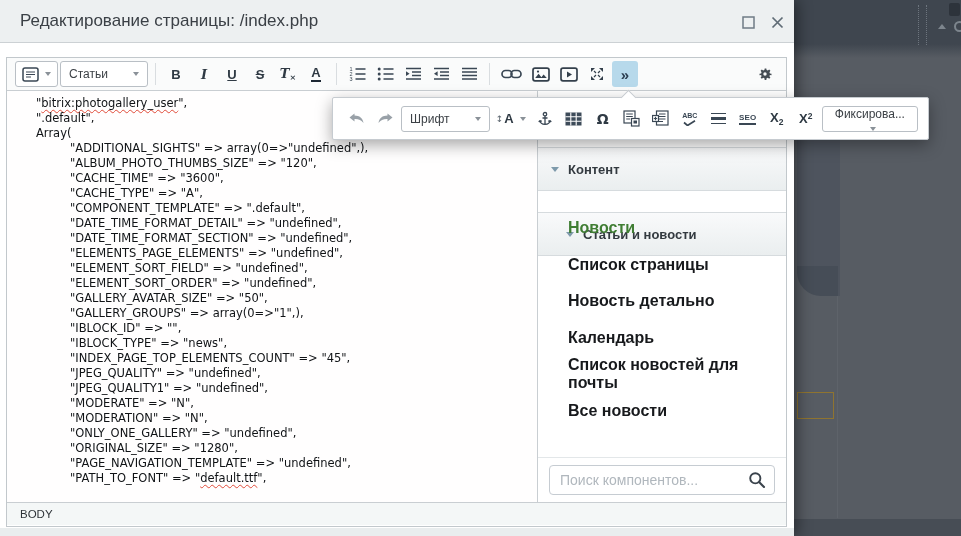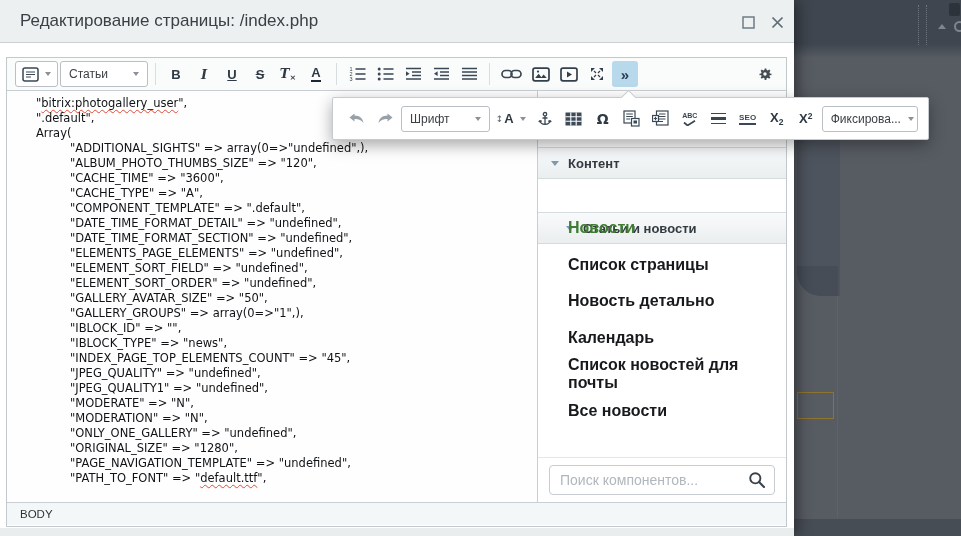--- a/index.html
+++ b/index.html
@@ -424,7 +424,7 @@
           <span class="tg" style="font-weight:600">X<span style="font-size:8.5px;vertical-align:4px">2</span></span>
         </span>
       </div>
-      <div class="tb-select" style="width: 102px;">
+      <div class="tb-select" style="width: 102px; flex-direction: column;">
         <span>Фиксирова...</span>
         <span class="caret"></span>
       </div>

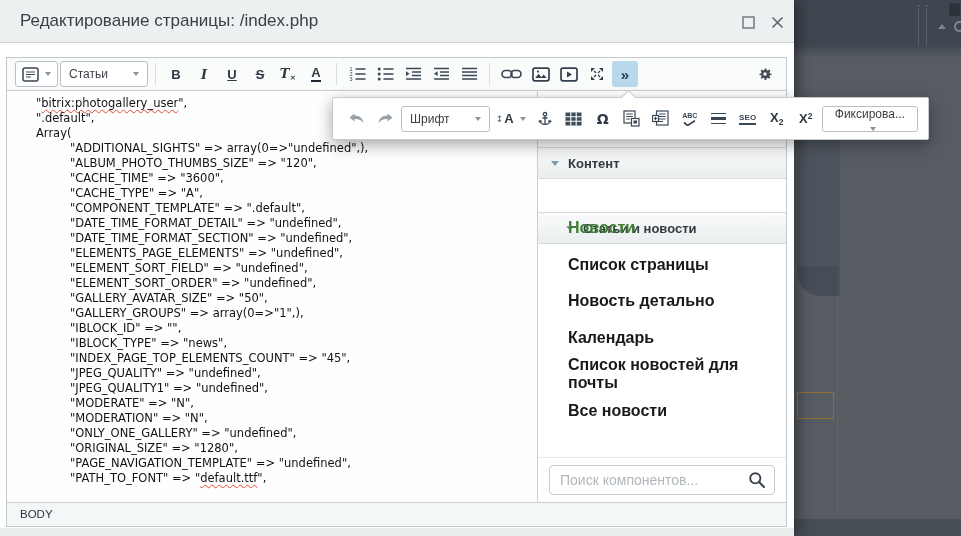--- a/index.html
+++ b/index.html
@@ -57,7 +57,7 @@
 
   
   .sidebar { flex:1; position:relative; background:#fff; }
-  .sb-head { position:absolute; left:0; right:0; height:32px; background:linear-gradient(#f9fafb,#eaeeef); border-top:1px solid #d6dbde; border-bottom:1px solid #d6dbde; display:flex; align-items:center; cursor:pointer; }
+  .sb-head { position:absolute; left:0; right:0; height:44px; background:linear-gradient(#f9fafb,#eaeeef); border-top:1px solid #d6dbde; border-bottom:1px solid #d6dbde; display:flex; align-items:center; cursor:pointer; }
   .sb-head .sb-caret { width:0; height:0; border-left:4px solid transparent; border-right:4px solid transparent; border-top:5px solid #7e9aab; margin-right:9px; }
   .sb-head span { font-size:13px; font-weight:700; color:#333a40; }
   .sb-head.lvl1 { top:56px; padding-left:13px; }

